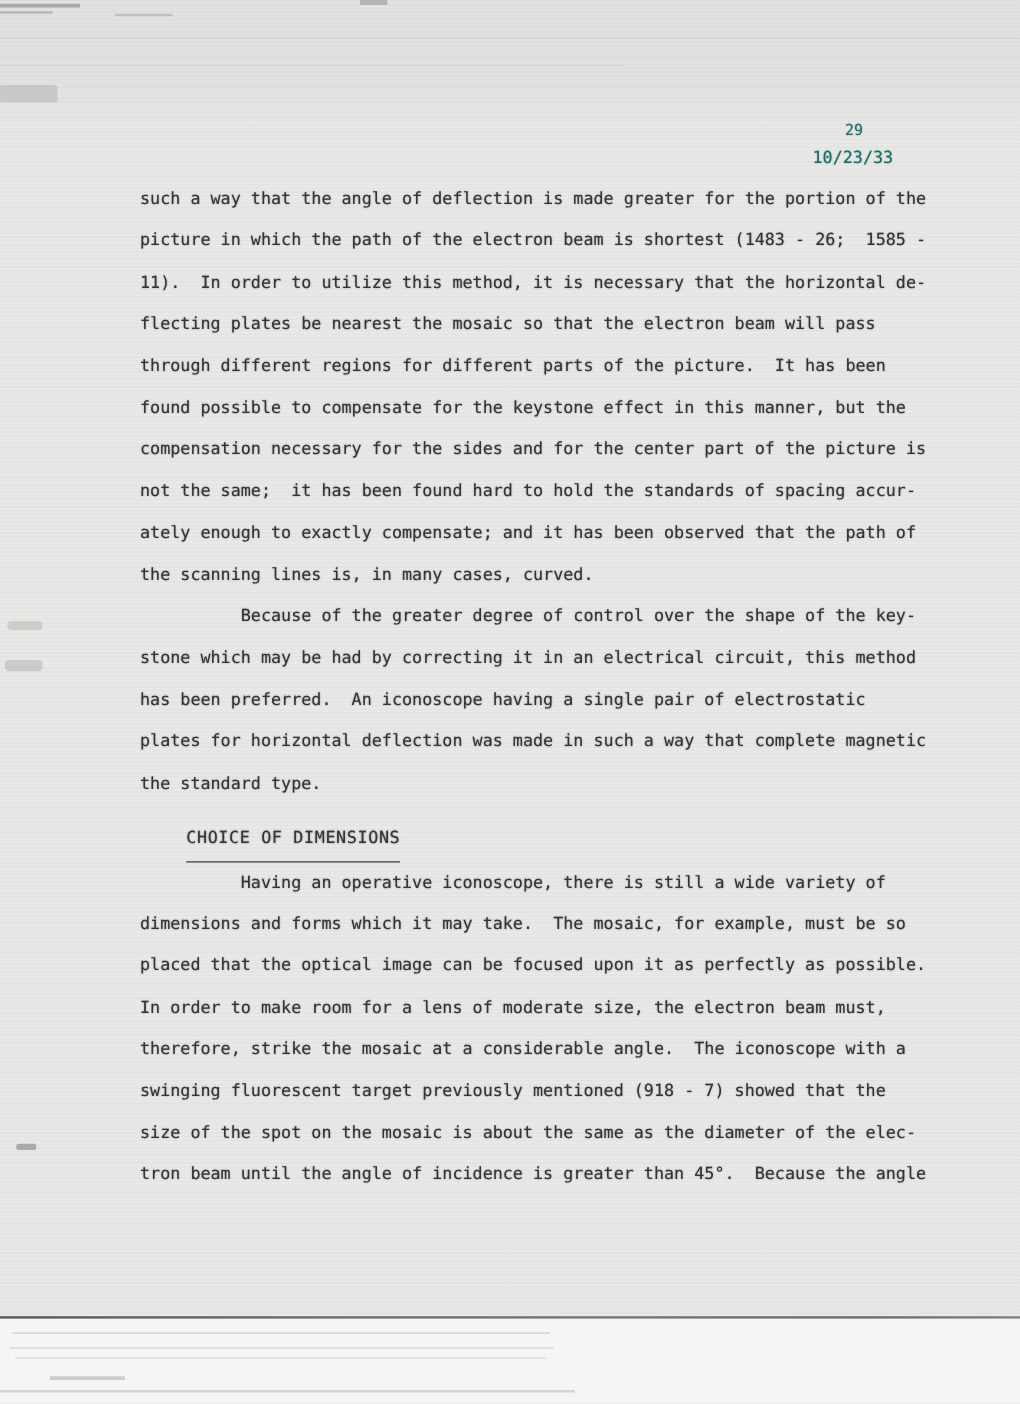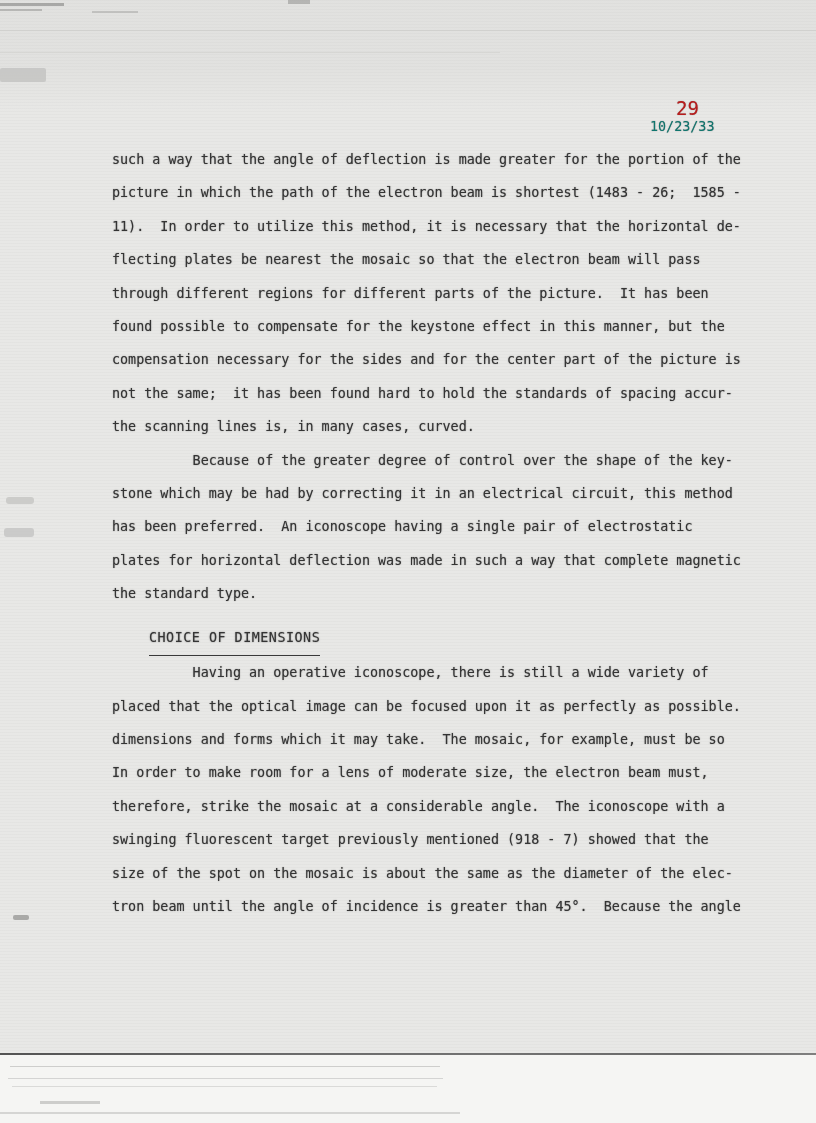--- a/index.html
+++ b/index.html
@@ -23,7 +23,7 @@
   }
   .page-number{
     position:absolute;left:676px;top:97px;
-    font-size:19px;color:#b91c1c;
+    font-size:12px;color:#0f766e;
     text-shadow:0 0 1px rgba(20,20,20,.45);
   }
   .page-date{

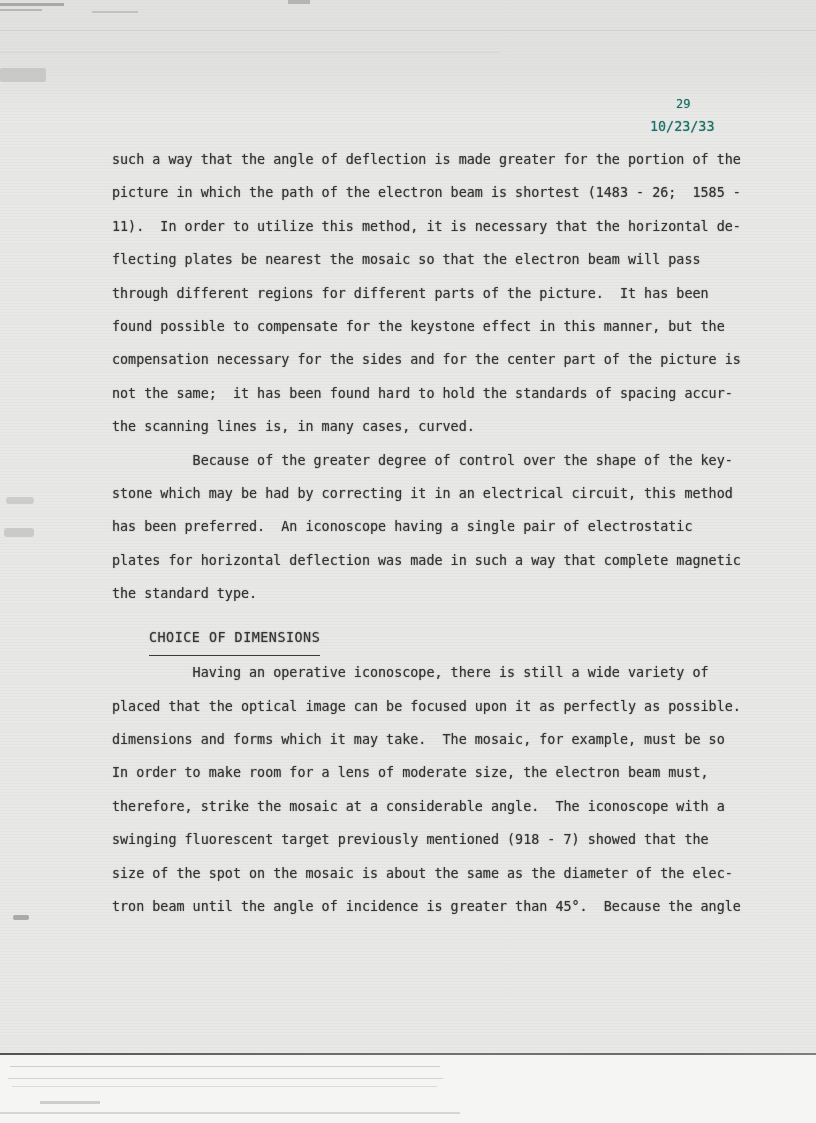--- a/index.html
+++ b/index.html
@@ -108,6 +108,7 @@
     <div class="line">found possible to compensate for the keystone effect in this manner, but the</div>
     <div class="line">compensation necessary for the sides and for the center part of the picture is</div>
     <div class="line">not the same;  it has been found hard to hold the standards of spacing accur-</div>
+    <div class="line">ately enough to exactly compensate; and it has been observed that the path of</div>
     <div class="line">the scanning lines is, in many cases, curved.</div>
 
     <div class="line">          Because of the greater degree of control over the shape of the key-</div>

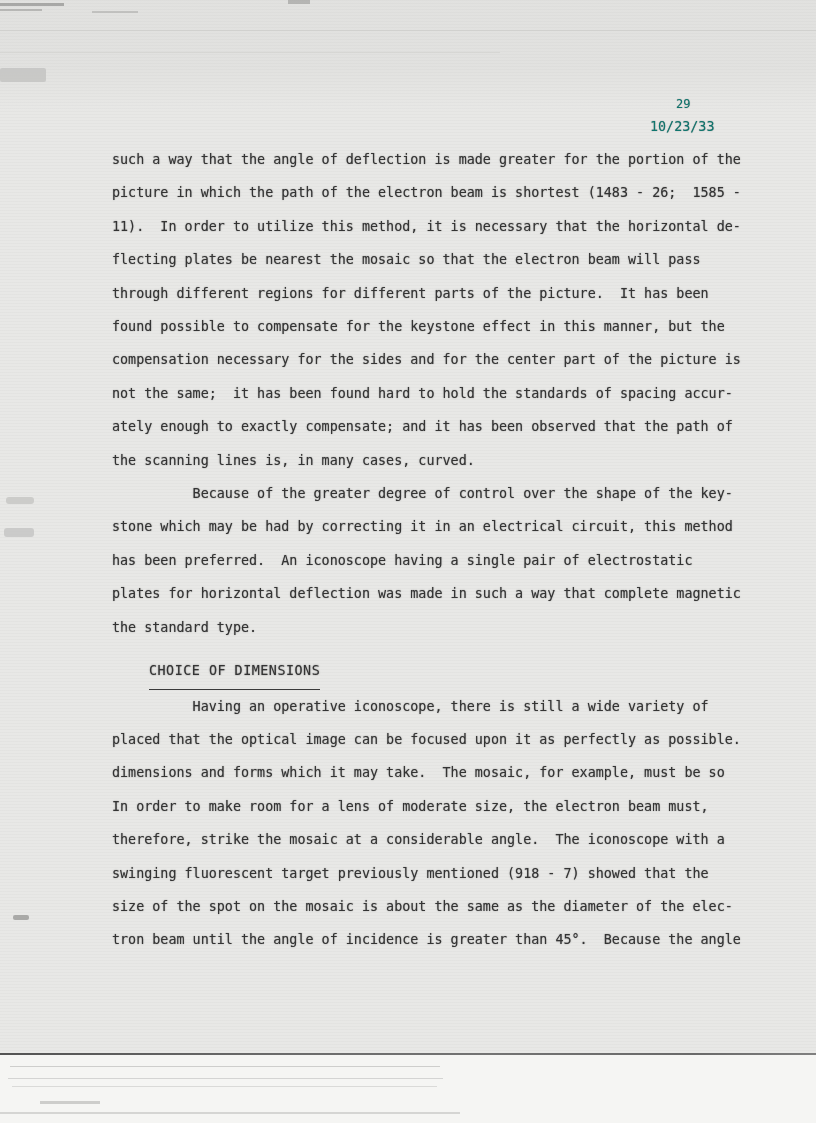--- a/index.html
+++ b/index.html
@@ -120,8 +120,8 @@
     <div class="line section-heading"><span class="underlined">CHOICE OF DIMENSIONS</span></div>
 
     <div class="line">          Having an operative iconoscope, there is still a wide variety of</div>
+    <div class="line">dimensions and forms which it may take.  The mosaic, for example, must be so</div>
     <div class="line">placed that the optical image can be focused upon it as perfectly as possible.</div>
-    <div class="line">dimensions and forms which it may take.  The mosaic, for example, must be so</div>
     <div class="line">In order to make room for a lens of moderate size, the electron beam must,</div>
     <div class="line">therefore, strike the mosaic at a considerable angle.  The iconoscope with a</div>
     <div class="line">swinging fluorescent target previously mentioned (918 - 7) showed that the</div>

